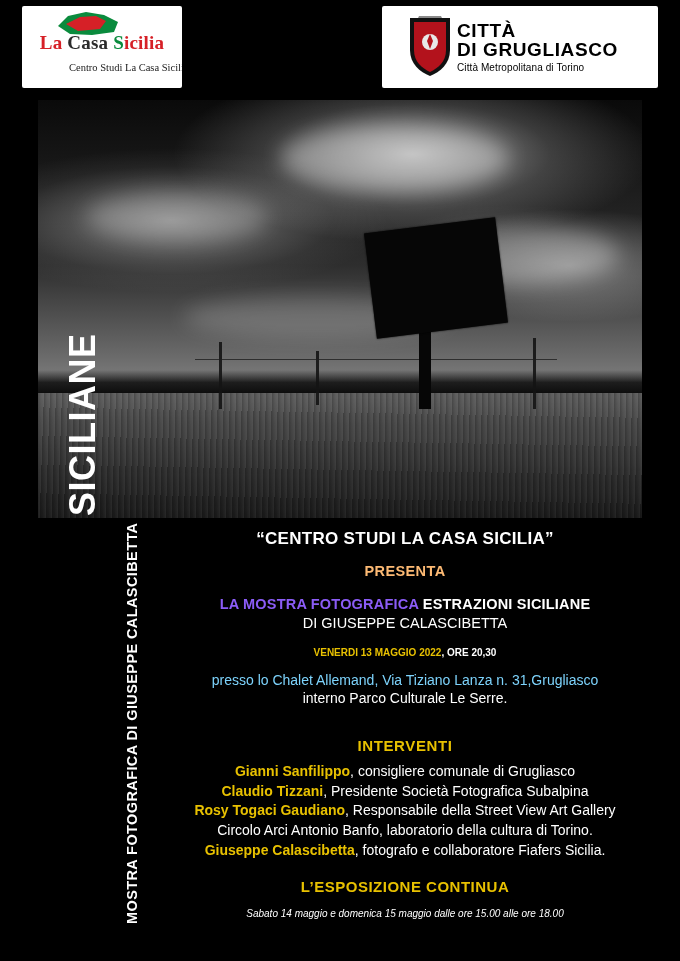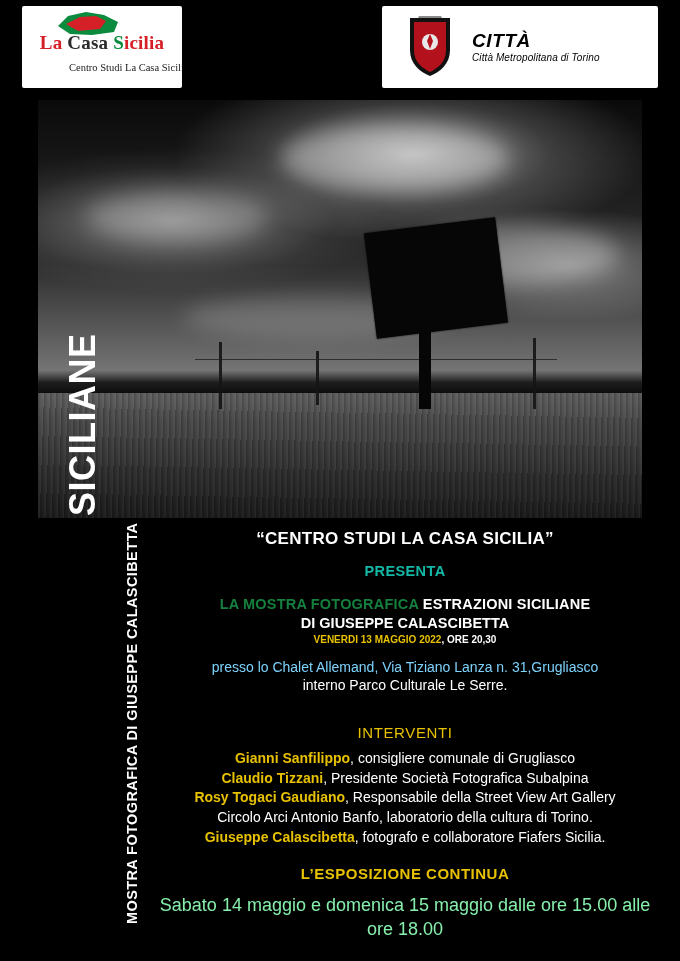--- a/index.html
+++ b/index.html
@@ -93,10 +93,9 @@
     position: relative;
   }
   .city-text {
-    margin-left: 16px;
+    margin-left: 1px;
     color: #000;
     line-height: 1.02;
-    font-style: italic;
   }
   .city-text .l1 {
     font-size: 19px;

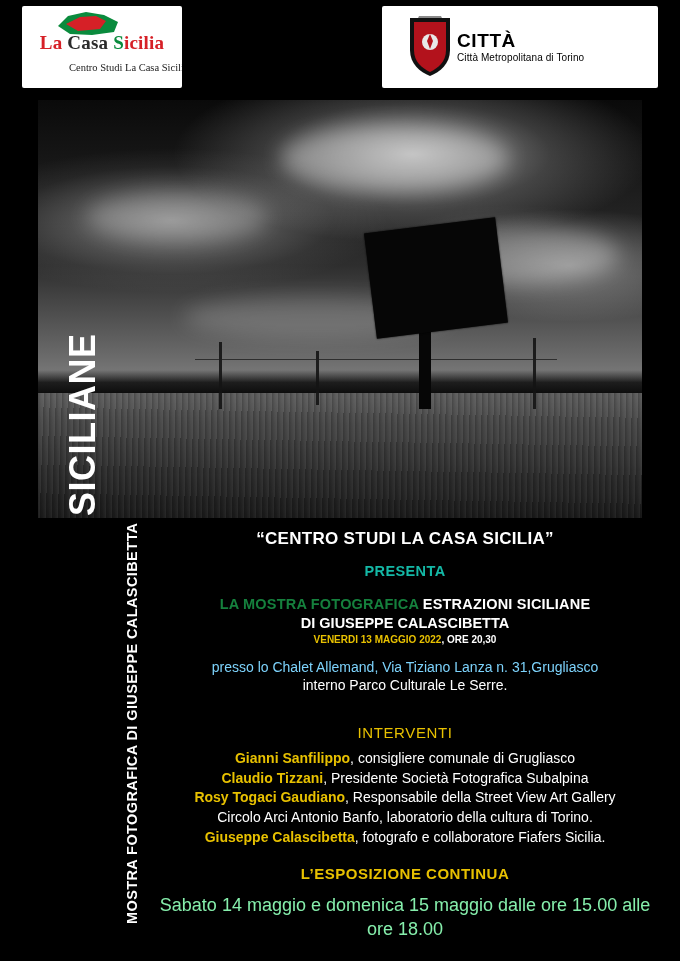--- a/index.html
+++ b/index.html
@@ -343,6 +343,7 @@
       </svg>
       <div class="city-text">
         <div class="l1">CITTÀ</div>
+        <div class="l2">DI GRUGLIASCO</div>
         <div class="l3">Città Metropolitana di Torino</div>
       </div>
     </div>

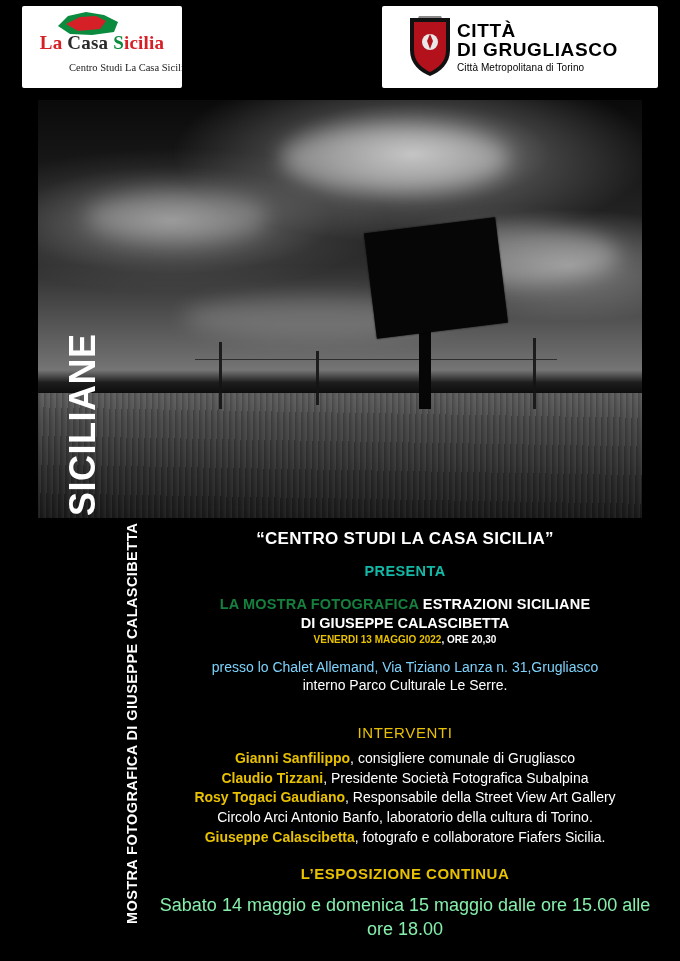--- a/index.html
+++ b/index.html
@@ -258,7 +258,7 @@
   .l-presenta {
     font-size: 14.5px;
     font-weight: bold;
-    color: #14b8a6;
+    color: #fdba74;
     letter-spacing: 0.4px;
     margin-bottom: 13px;
   }

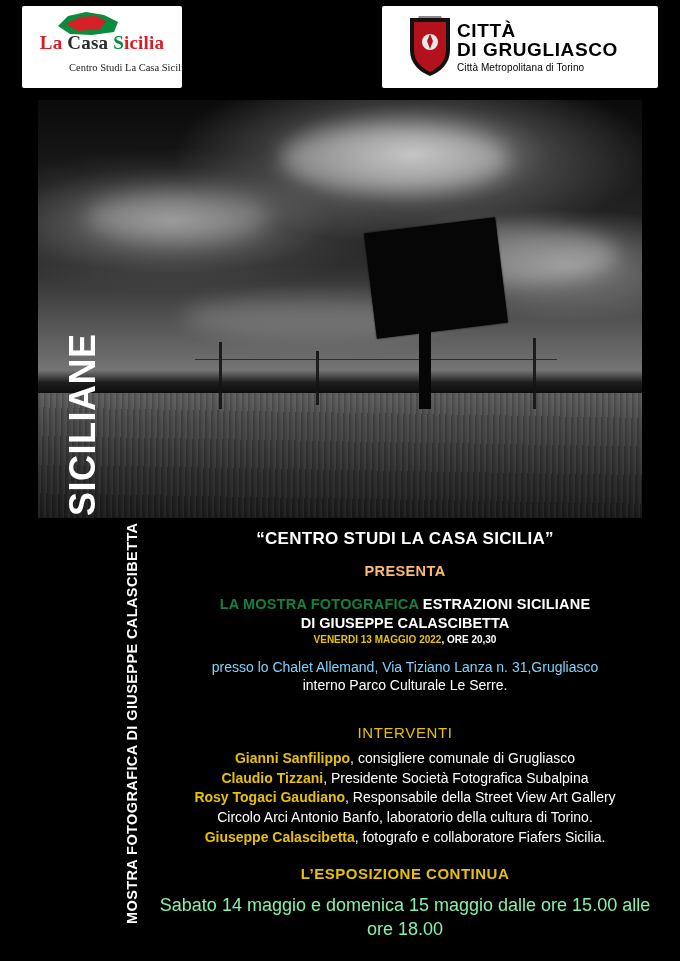--- a/index.html
+++ b/index.html
@@ -267,7 +267,7 @@
     font-weight: bold;
     letter-spacing: 0.2px;
   }
-  .l-mostra .hl { color: #15803d; text-align: center; }
+  .l-mostra .hl { color: #8b5cf6; text-align: center; }
   .l-mostra .wt { color: #ffffff; }
   .l-di {
     font-size: 14.5px;

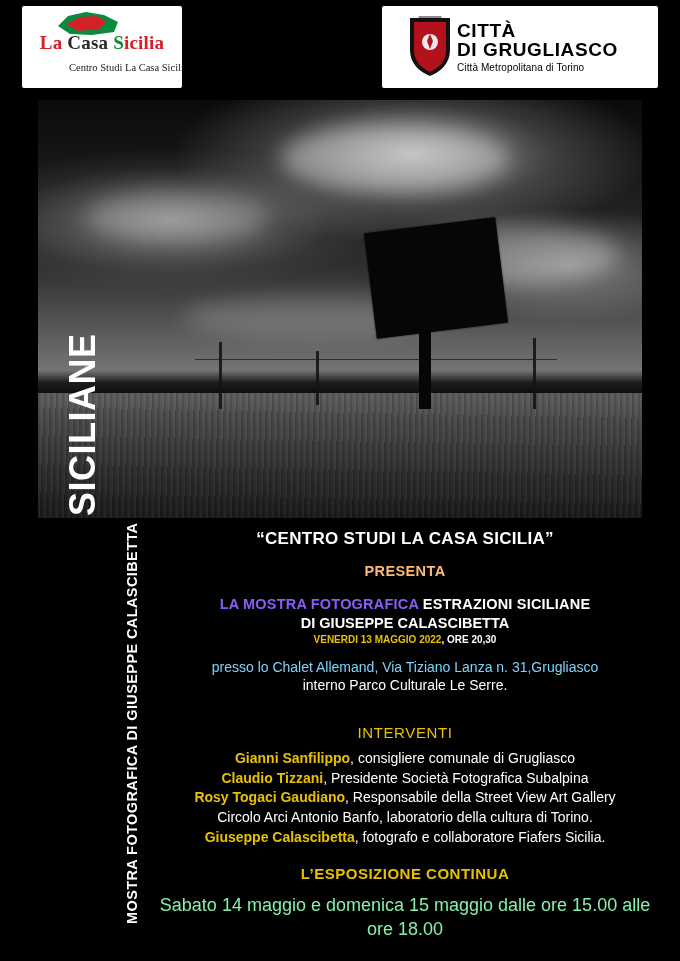--- a/index.html
+++ b/index.html
@@ -271,8 +271,9 @@
   .l-mostra .wt { color: #ffffff; }
   .l-di {
     font-size: 14.5px;
-    font-weight: bold;
-    color: #ffffff;
+    font-weight: normal;
+    color: #ffffff;
+    margin-bottom: 13px;
   }
   .l-date {
     font-size: 10px;

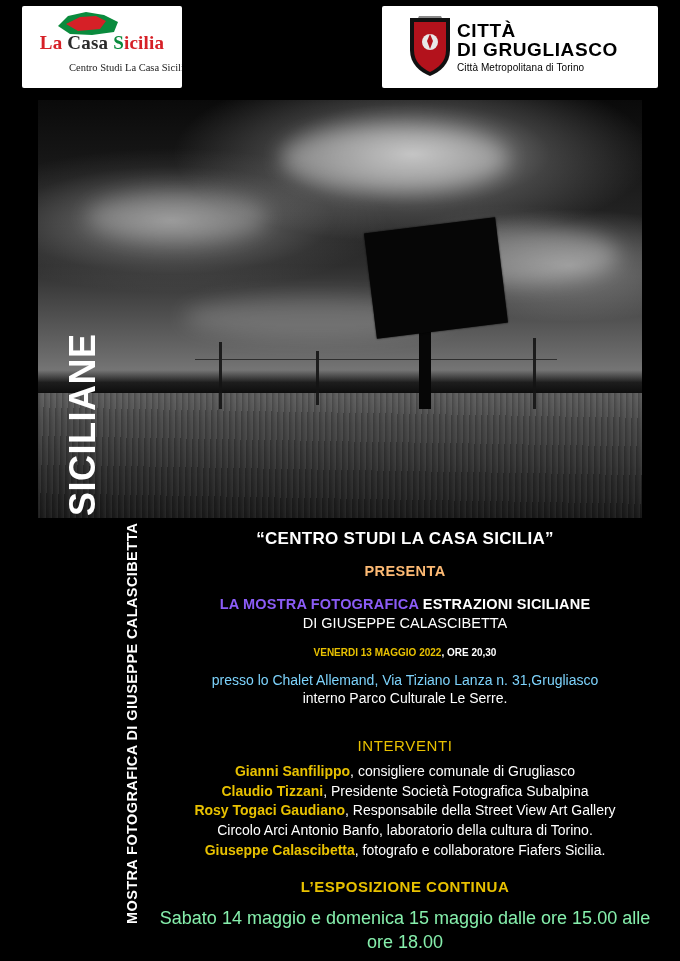--- a/index.html
+++ b/index.html
@@ -293,7 +293,7 @@
   }
   .l-interventi {
     font-size: 15px;
-    font-weight: normal;
+    font-weight: bold;
     color: #e8c100;
     letter-spacing: 0.6px;
     margin-bottom: 6px;

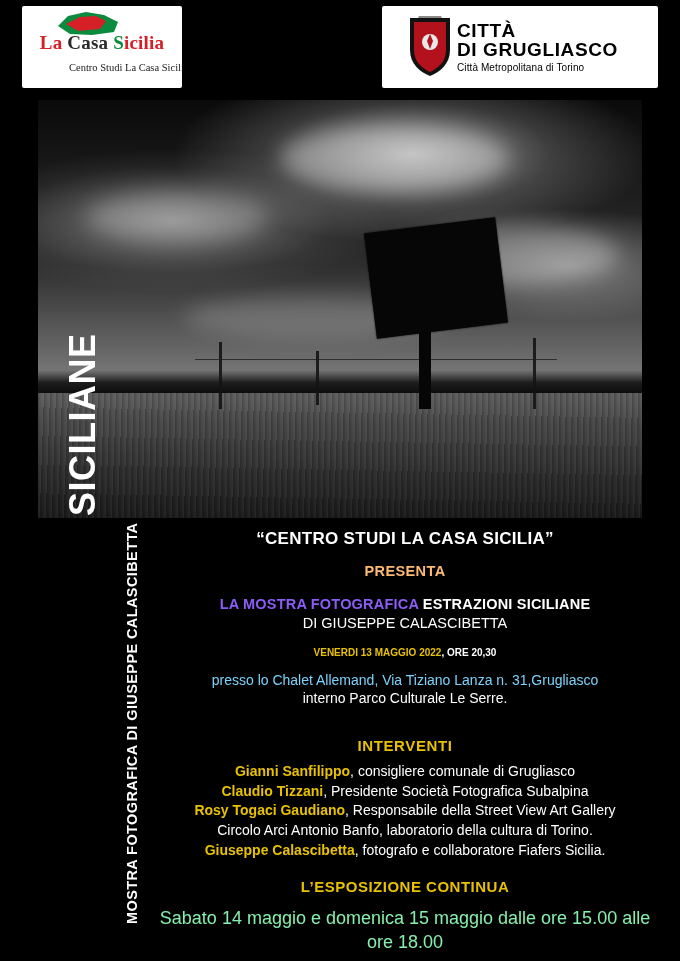--- a/index.html
+++ b/index.html
@@ -314,8 +314,9 @@
     margin-bottom: 10px;
   }
   .l-hours {
-    font-size: 18px;
-    color: #86efac;
+    font-size: 10px;
+    color: #ffffff;
+    font-style: italic;
   }
 </style>
 </head>

